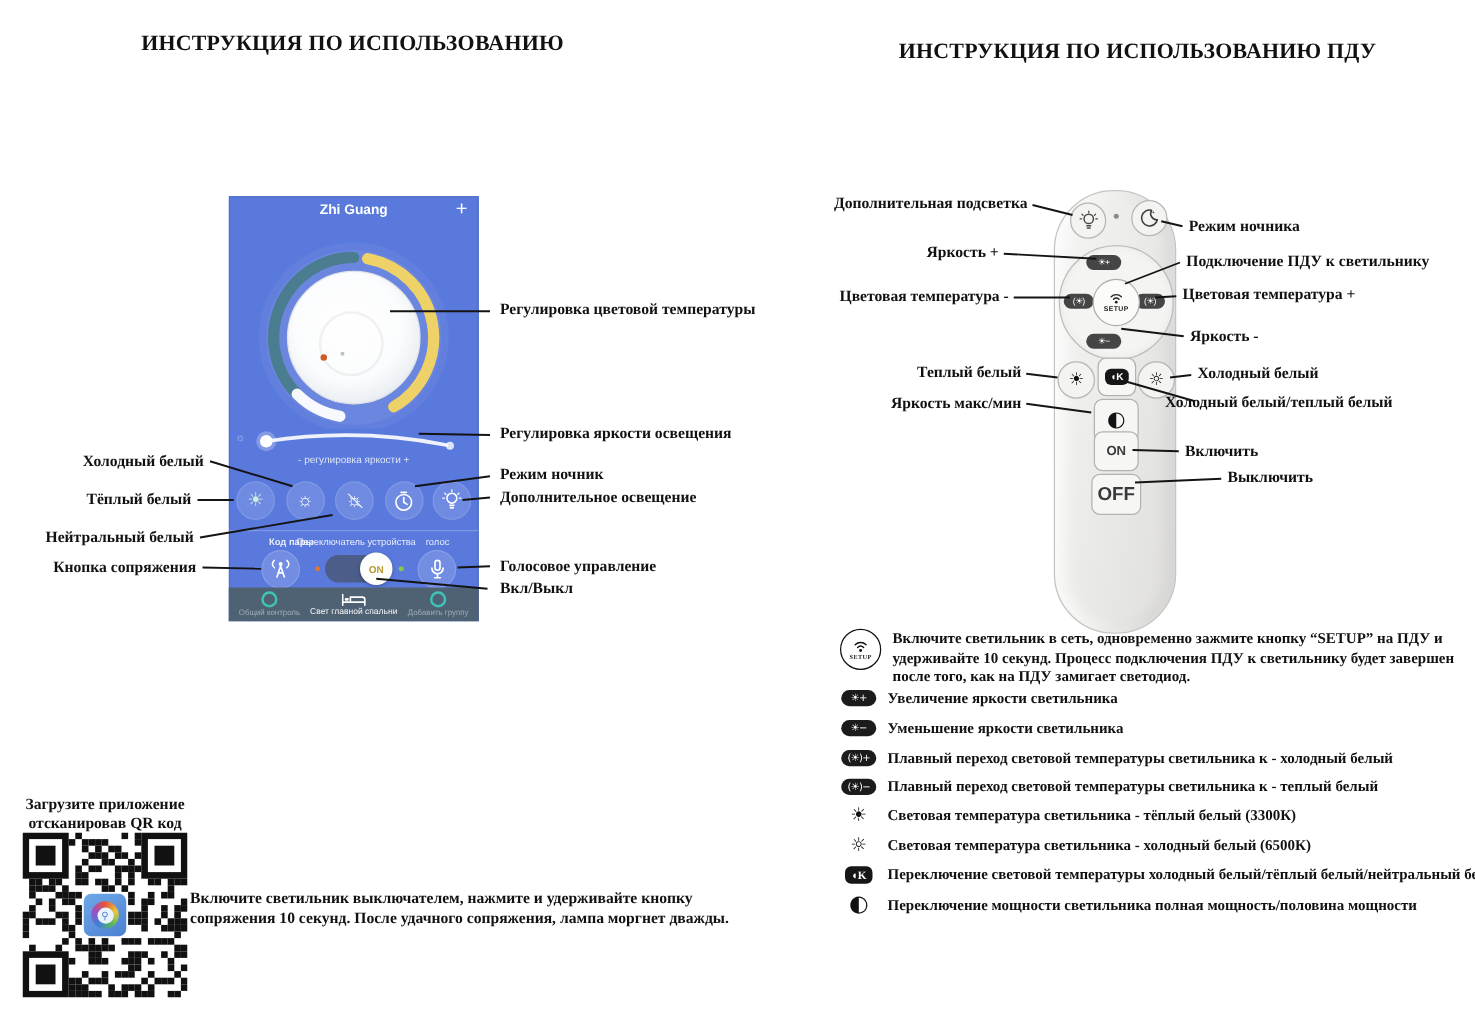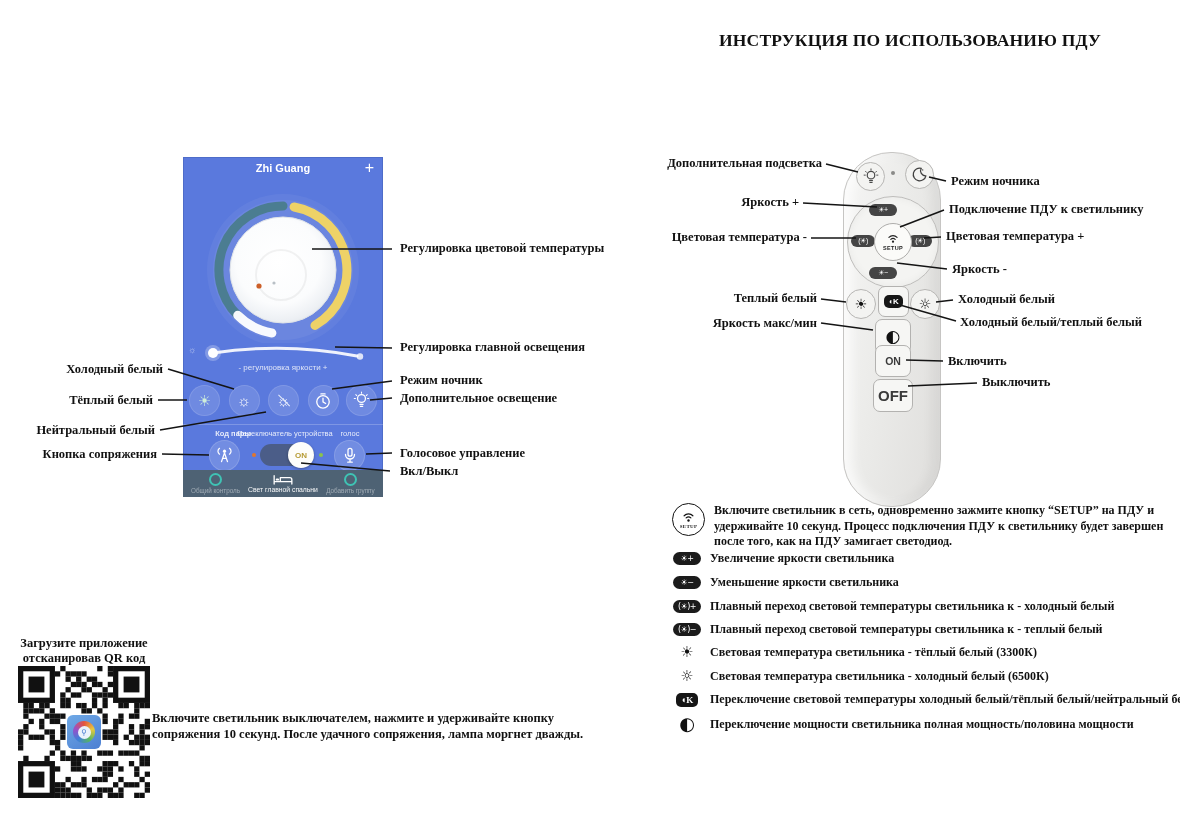--- a/index.html
+++ b/index.html
@@ -137,6 +137,7 @@
   </svg>
 
   <div class="title" style="left:62px;top:22px;width:440px;">
+    <div>ИНСТРУКЦИЯ ПО ИСПОЛЬЗОВАНИЮ</div>
   </div>
   <div class="title" style="left:700px;top:28px;width:420px;">
     <div>ИНСТРУКЦИЯ ПО ИСПОЛЬЗОВАНИЮ ПДУ</div>

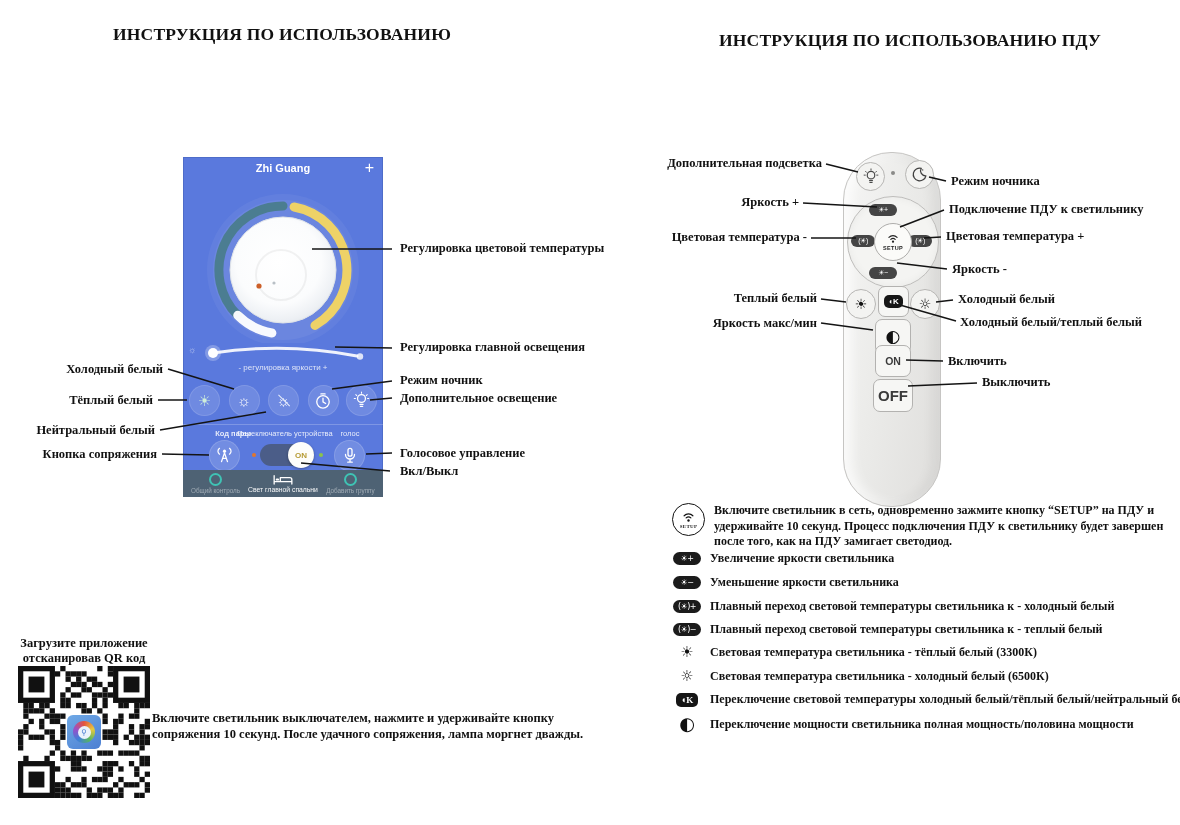--- a/index.html
+++ b/index.html
@@ -310,7 +310,7 @@
   <div class="callout" style="left:946px;top:236px;">Цветовая температура +</div>
   <div class="callout" style="left:952px;top:269px;">Яркость -</div>
   <div class="callout" style="left:958px;top:299px;">Холодный белый</div>
-  <div class="callout" style="left:932px;top:322px;margin-left:28px;">Холодный белый/теплый белый</div>
+  <div class="callout" style="left:932px;top:322px;">Холодный белый/теплый белый</div>
   <div class="callout" style="left:948px;top:361px;text-align:right;">Включить</div>
   <div class="callout" style="left:982px;top:382px;">Выключить</div>
 

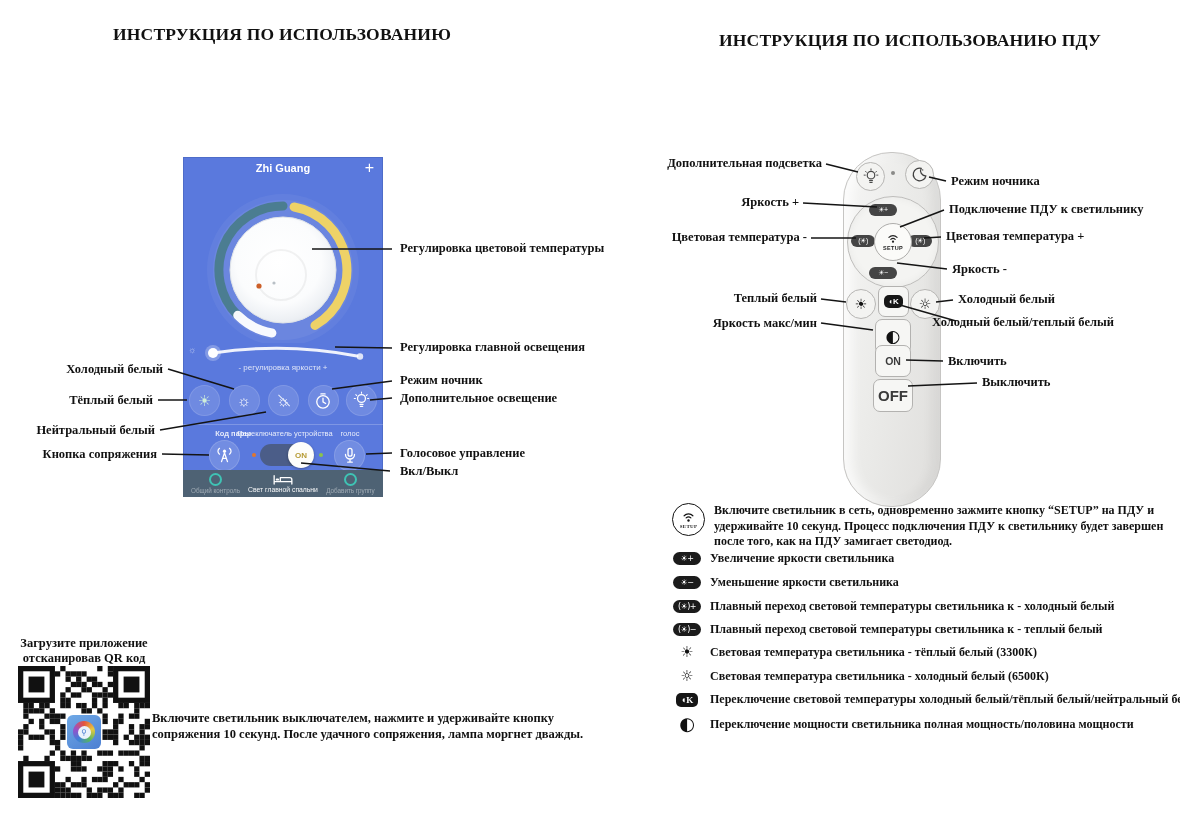--- a/index.html
+++ b/index.html
@@ -290,7 +290,7 @@
   </div>
 
   <div class="callout" style="left:400px;top:248px;">Регулировка цветовой температуры</div>
-  <div class="callout" style="left:400px;top:347px;">Регулировка главной освещения</div>
+  <div class="callout" style="left:400px;top:347px;">Регулировка яркости освещения</div>
   <div class="callout" style="left:400px;top:380px;">Режим ночник</div>
   <div class="callout" style="left:400px;top:398px;">Дополнительное освещение</div>
   <div class="callout" style="left:400px;top:453px;">Голосовое управление</div>

